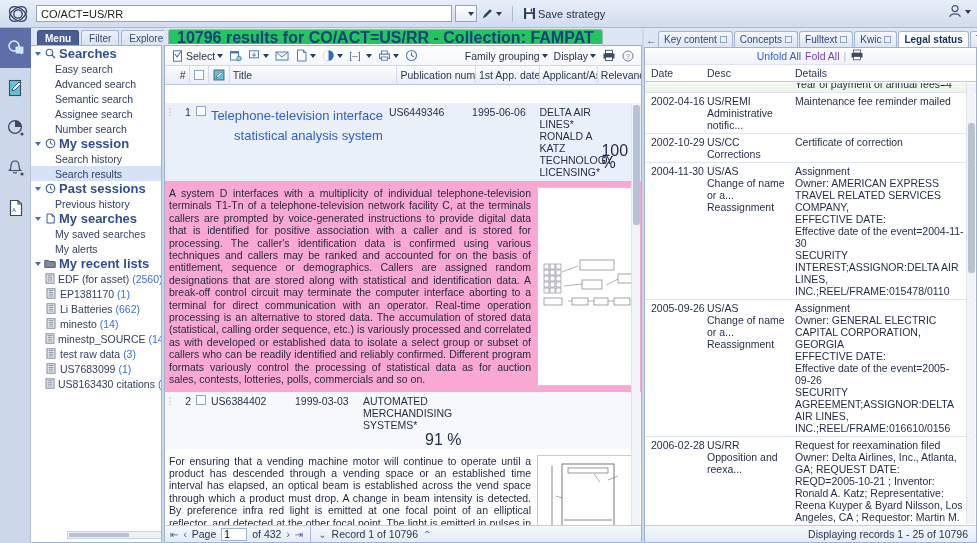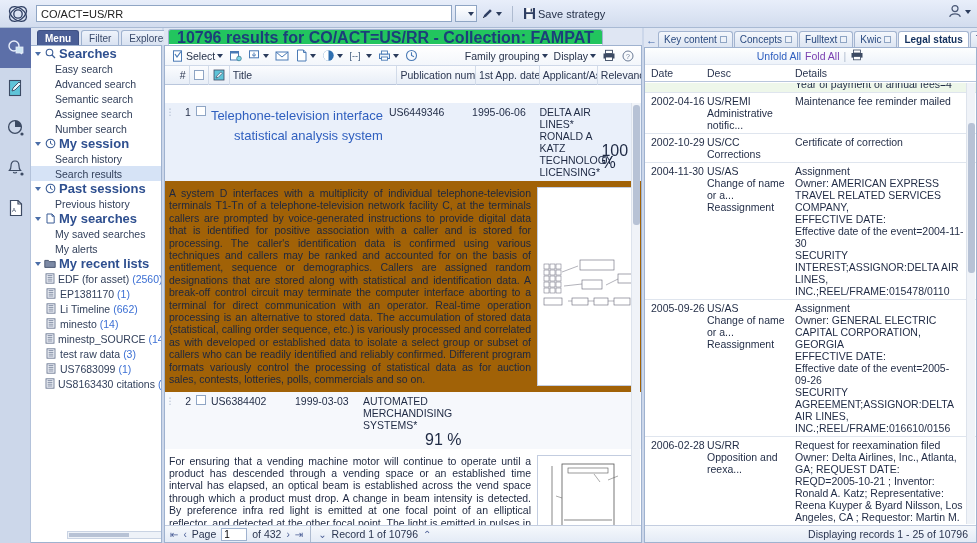--- a/index.html
+++ b/index.html
@@ -112,7 +112,7 @@
   .rec-date { width: 68px; font-size: 10.5px; line-height: 12px; }
   .rec-asg { width: 62px; font-size: 10.5px; line-height: 12px; }
   .rec-rel { width: 40px; font-size: 16px; line-height: 12px; margin-top: 39px; }
-  .rec-body { display: flex; padding: 6px 4px 6px 4px; background: #a16207; }
+  .rec-body { display: flex; padding: 6px 4px 6px 4px; background: #f9a8d4; }
   .rec-body.alt { background: #fff; }
   .abstract { flex: 1; font-size: 10.5px; line-height: 12.4px; text-align: justify; color: #1d2740; padding-right: 6px; }
   .thumb { width: 100px; border: 1px solid #c3cde0; background: #fff; display: flex; align-items: center; justify-content: center; }

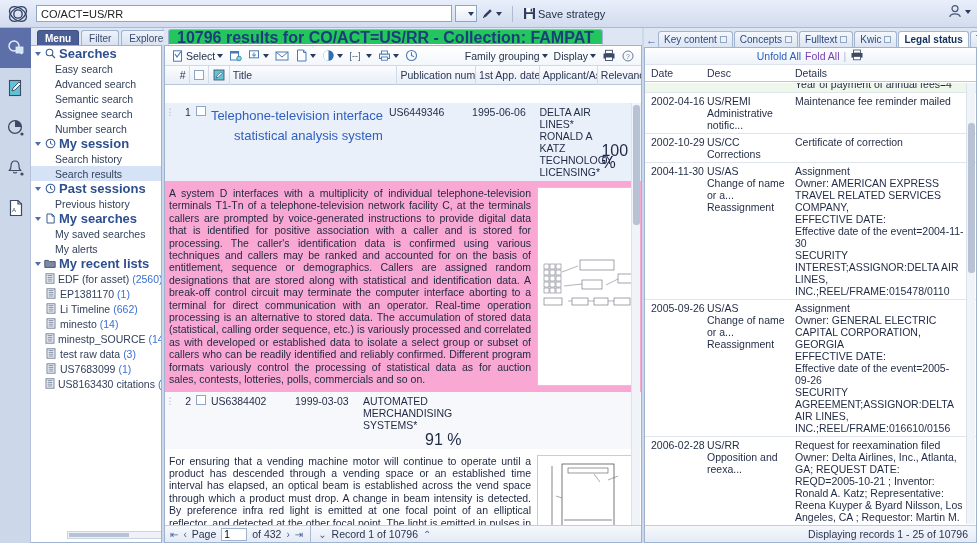--- a/index.html
+++ b/index.html
@@ -373,7 +373,7 @@
                 <line x1="2.6" y1="8" x2="7.4" y2="8" stroke="#6d7a93" stroke-width="0.8"></line>
               </svg>
             </span>
-            <span>Li Timeline</span>
+            <span>Li Batteries</span>
             <span class="cnt">(662)</span>
           </div>
           <div class="tnode list">

